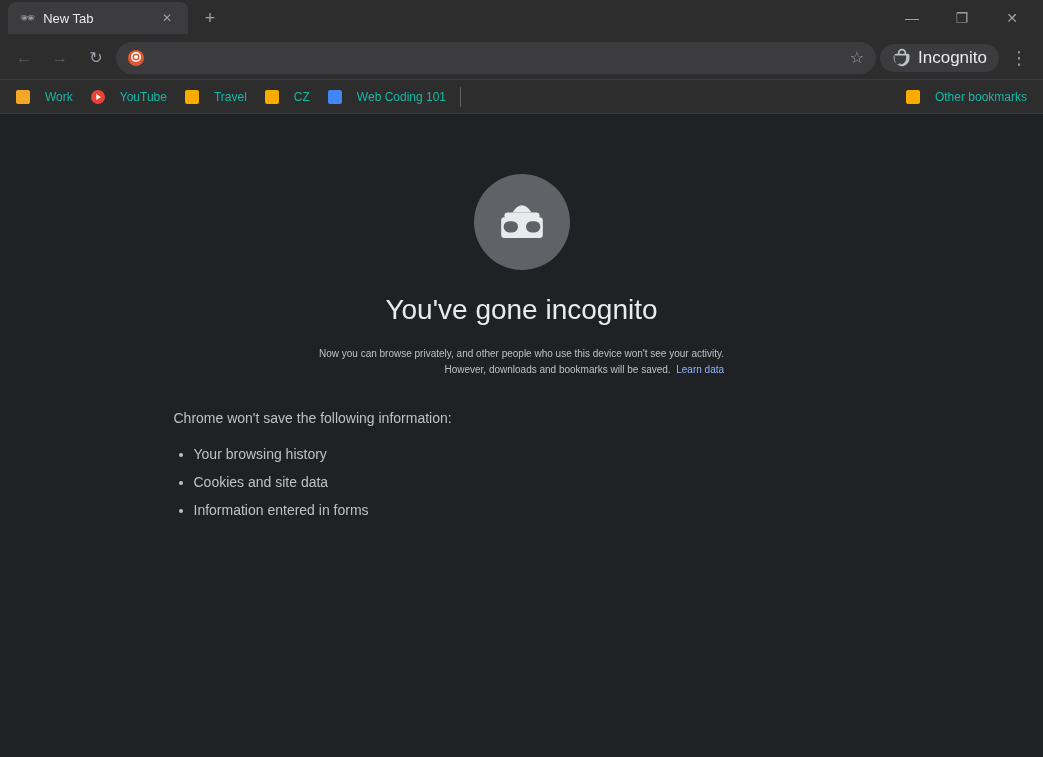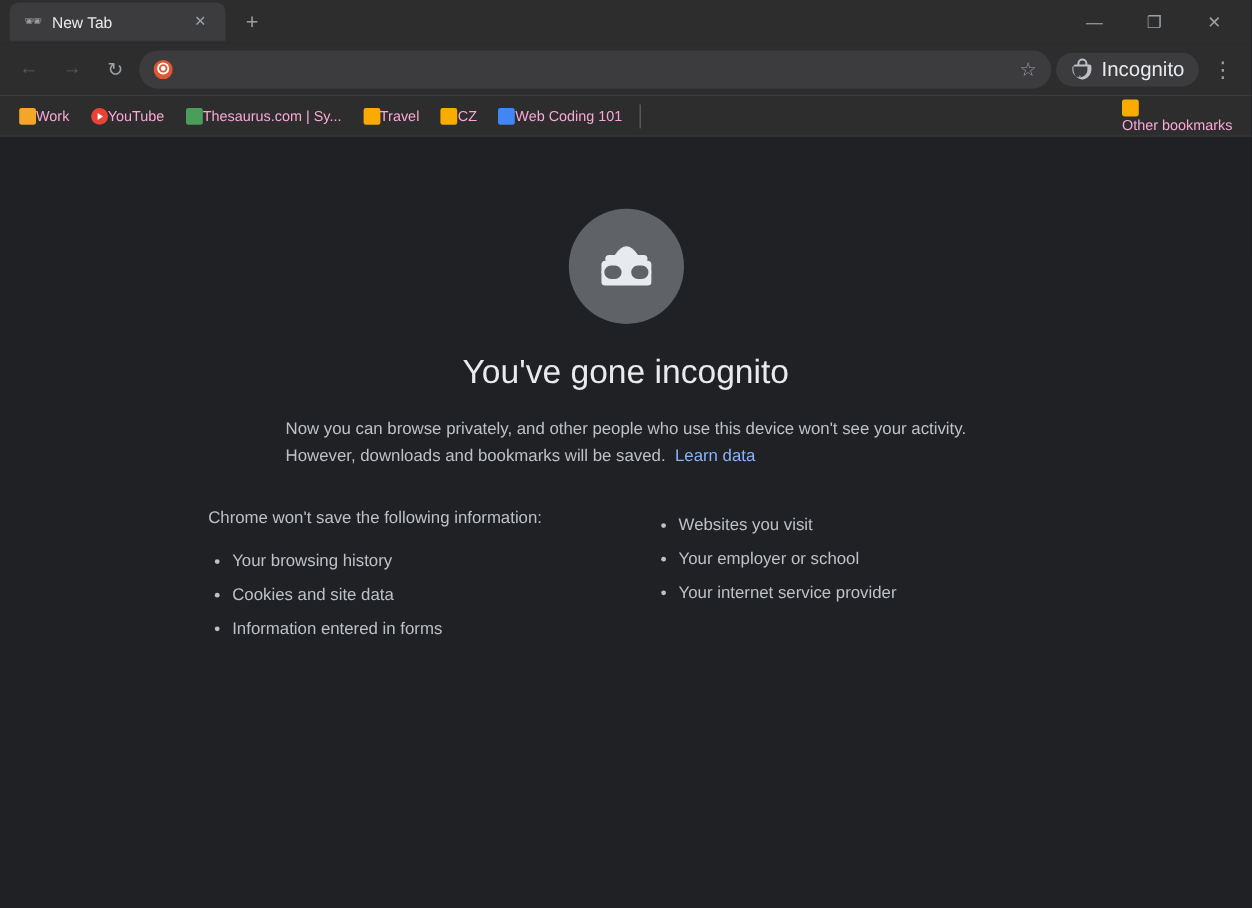--- a/index.html
+++ b/index.html
@@ -155,13 +155,13 @@
     }
     .bookmark-item {
       display: flex;
-      align-items: flex-start;
-      gap: 0;
+      align-items: flex-end;
+      gap: 15px;
       padding: 4px 8px;
       border-radius: 4px;
       cursor: pointer;
       font-size: 12px;
-      color: #f9a8d4;
+      color: #14b8a6;
       white-space: nowrap;
     }
     .bookmark-favicon {

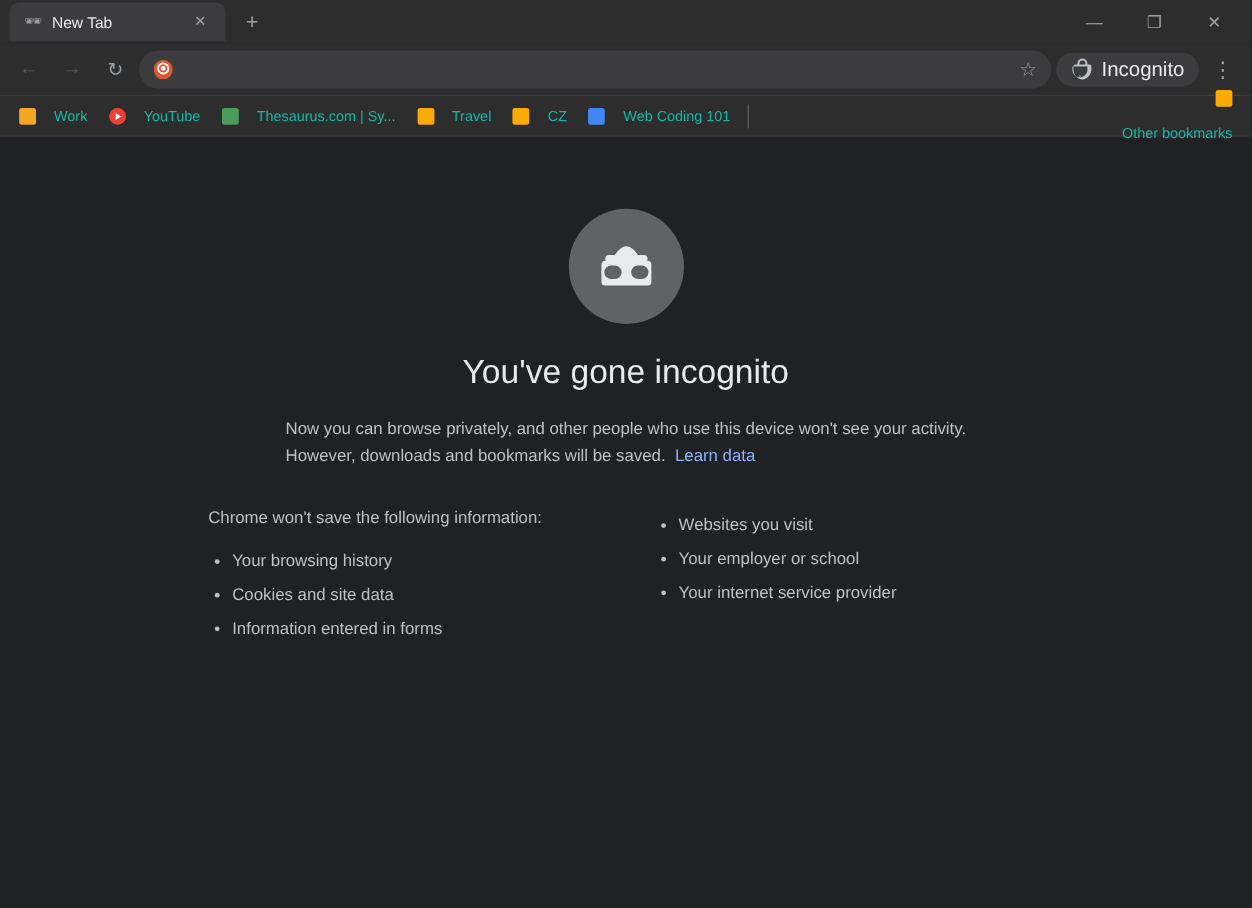--- a/index.html
+++ b/index.html
@@ -320,10 +320,6 @@
         </svg>
     </div>
     <span>YouTube</span>
-  </div>
-  <div class="bookmark-item">
-    <div class="bookmark-favicon fav-green" style="background:#4a9d5b;border-radius:2px;"></div>
-    <span>Thesaurus.com | Sy...</span>
   </div>
   <div class="bookmark-item">
     <div class="bookmark-favicon fav-yellow"></div>

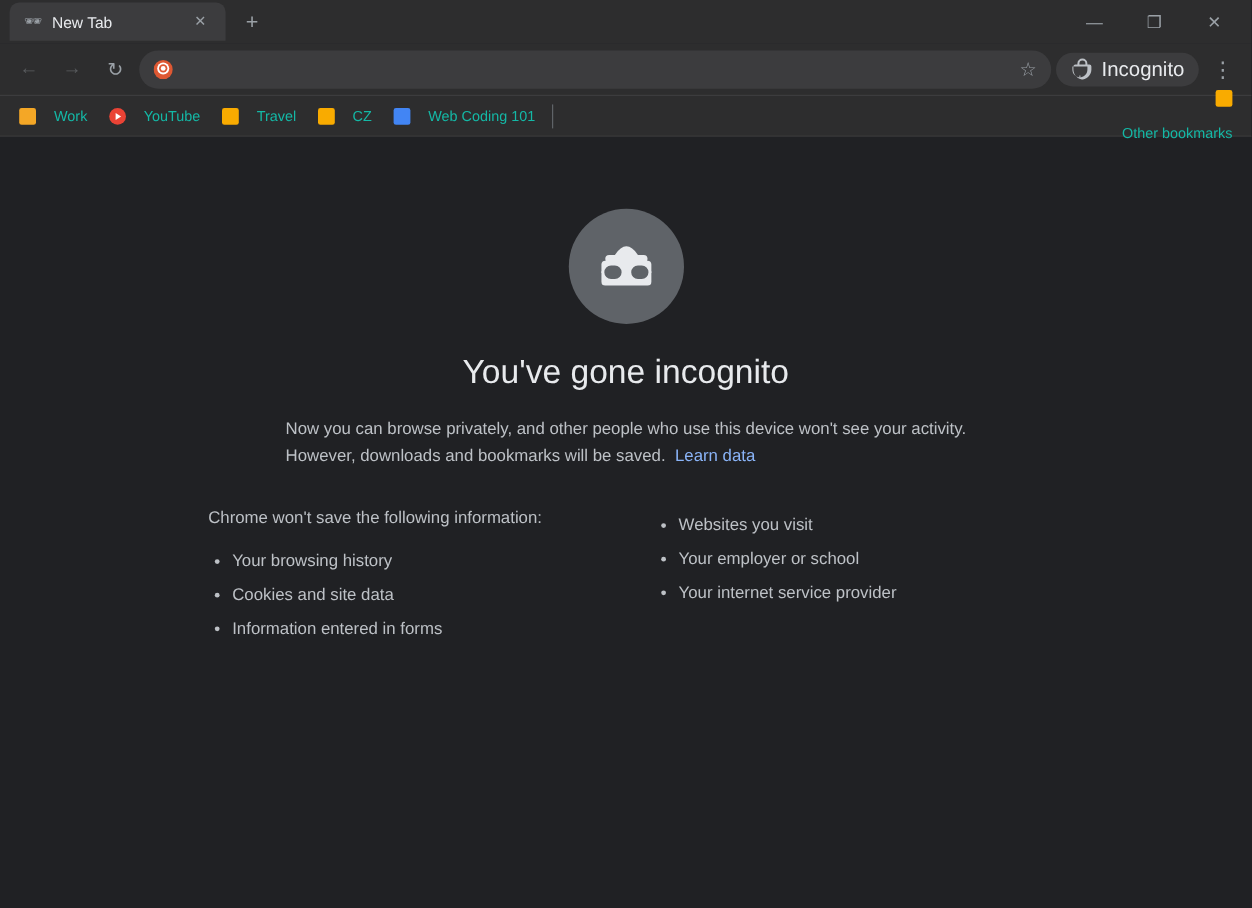--- a/index.html
+++ b/index.html
@@ -178,7 +178,6 @@
     }
     .bookmarks-right {
       margin-left: auto;
-      flex-direction: column;
     }
 
     

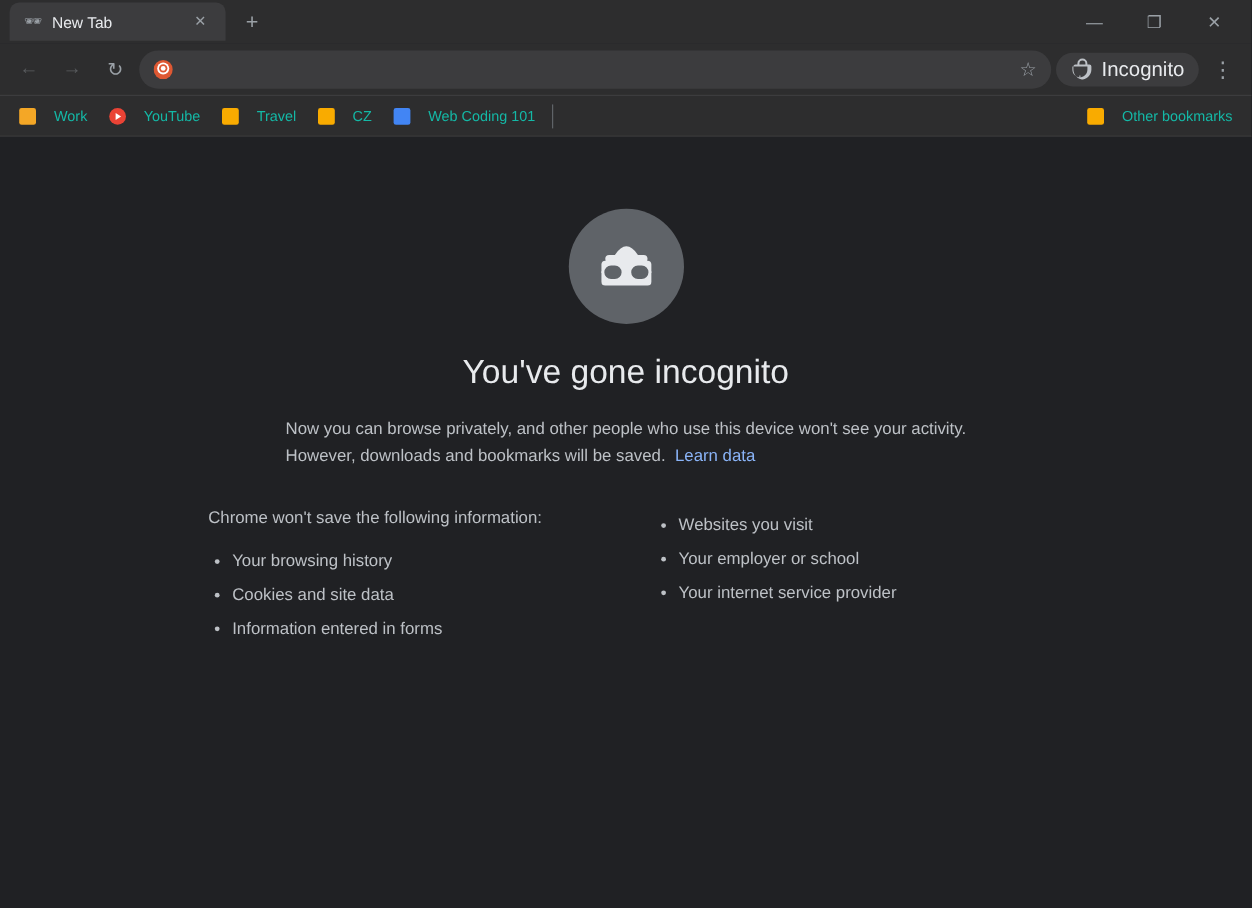--- a/index.html
+++ b/index.html
@@ -216,10 +216,10 @@
     }
 
     .incognito-desc {
-      font-size: 14px;
+      font-size: 10px;
       color: #bdc1c6;
       max-width: 720px;
-      text-align: left;
+      text-align: right;
       line-height: 1.6;
       margin-bottom: 32px;
     }

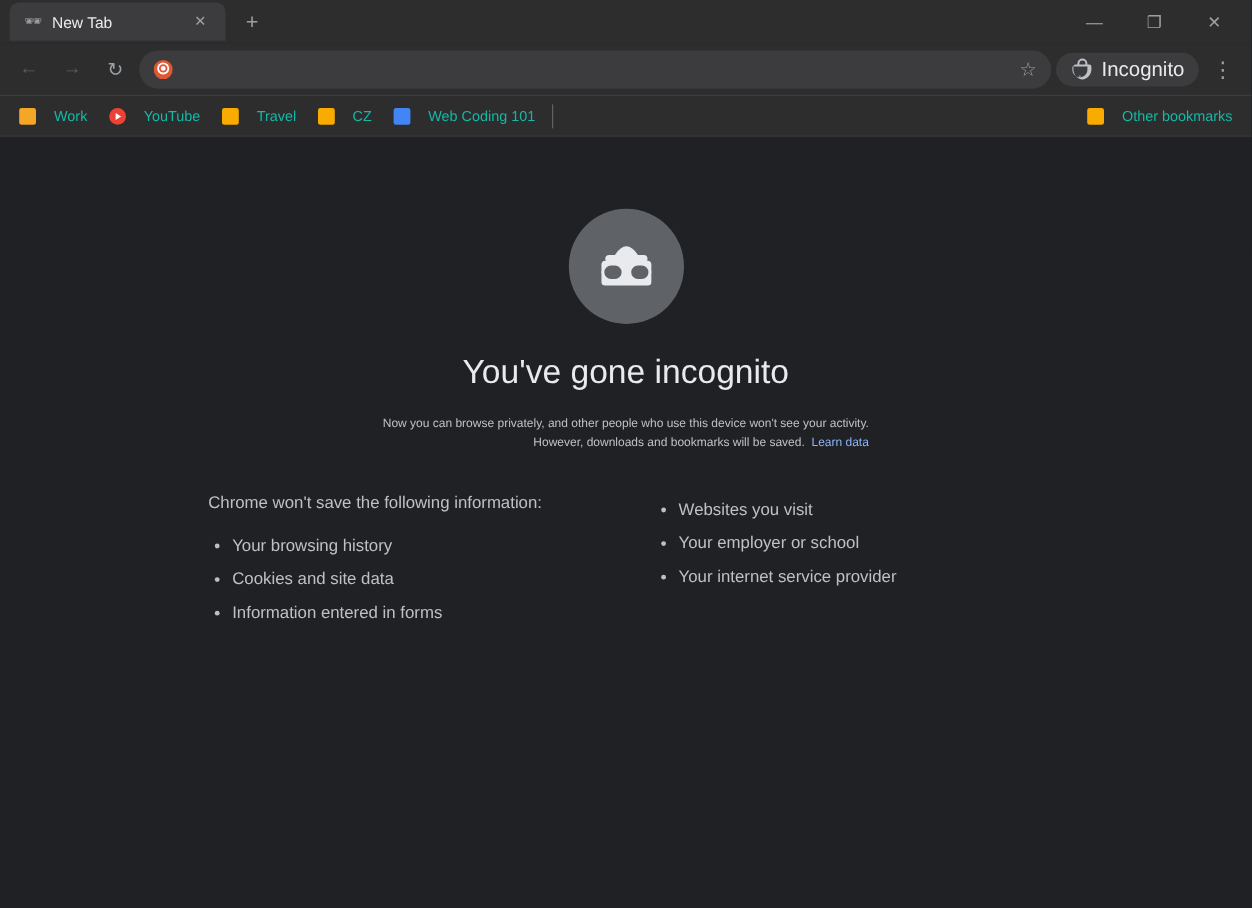--- a/index.html
+++ b/index.html
@@ -378,11 +378,6 @@
       </ul>
     </div>
     <div class="info-col">
-      <ul>
-        <li>Websites you visit</li>
-        <li>Your employer or school</li>
-        <li>Your internet service provider</li>
-      </ul>
     </div>
   </div>
 </div>

